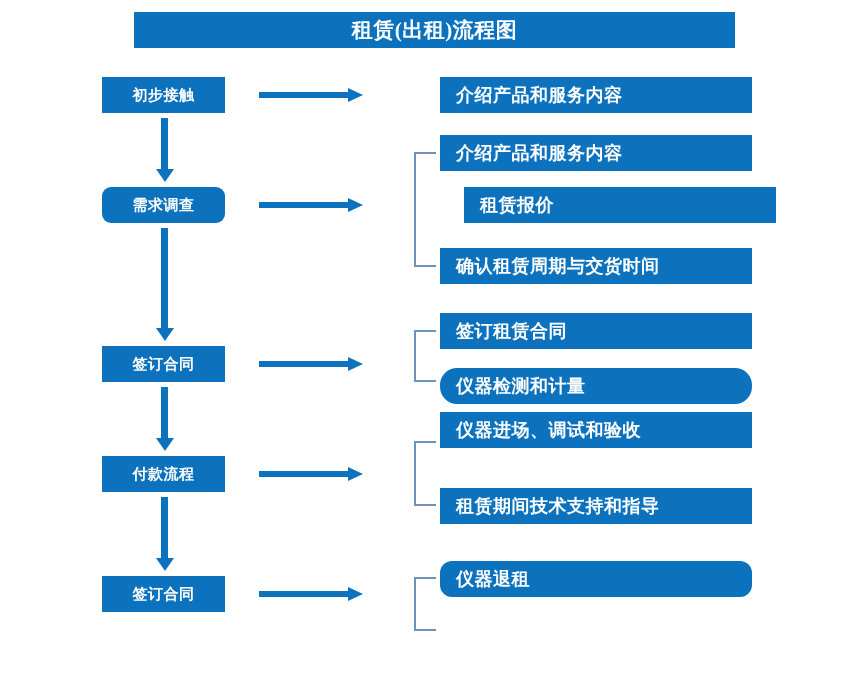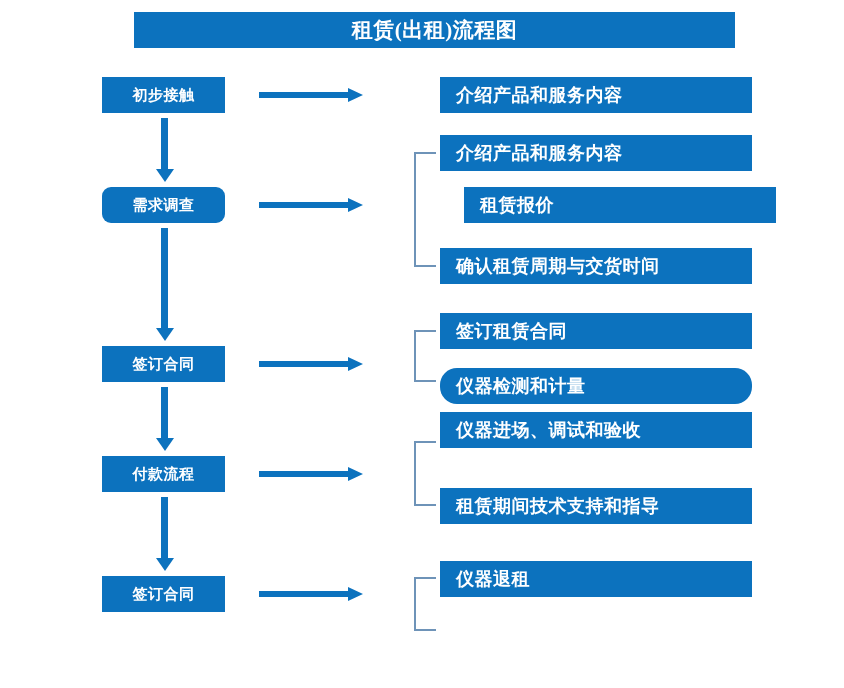--- a/index.html
+++ b/index.html
@@ -212,7 +212,7 @@
 
   <div class="node right" style="top:488px;">租赁期间技术支持和指导</div>
 
-  <div class="node right" style="top:561px;">仪器退租</div>
+  <div class="node right" style="top:561px;border-radius:12px;">仪器退租</div>
 
 
 </div>

